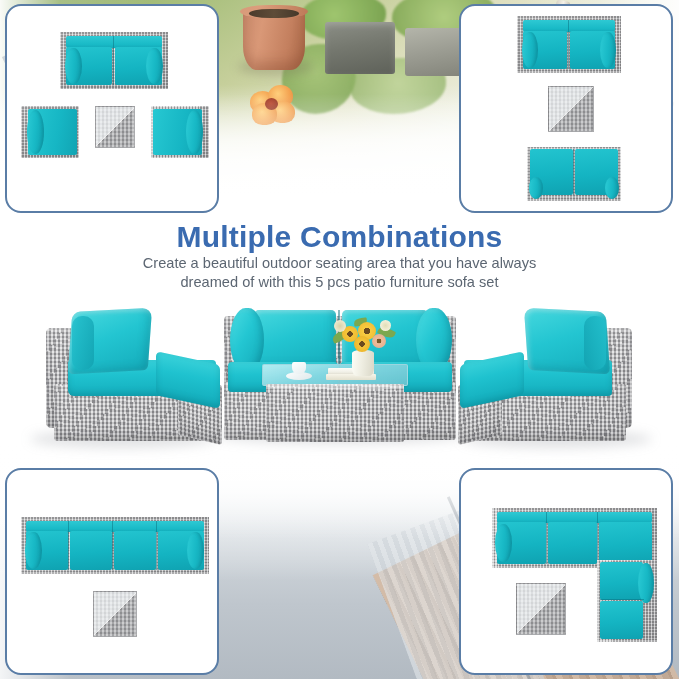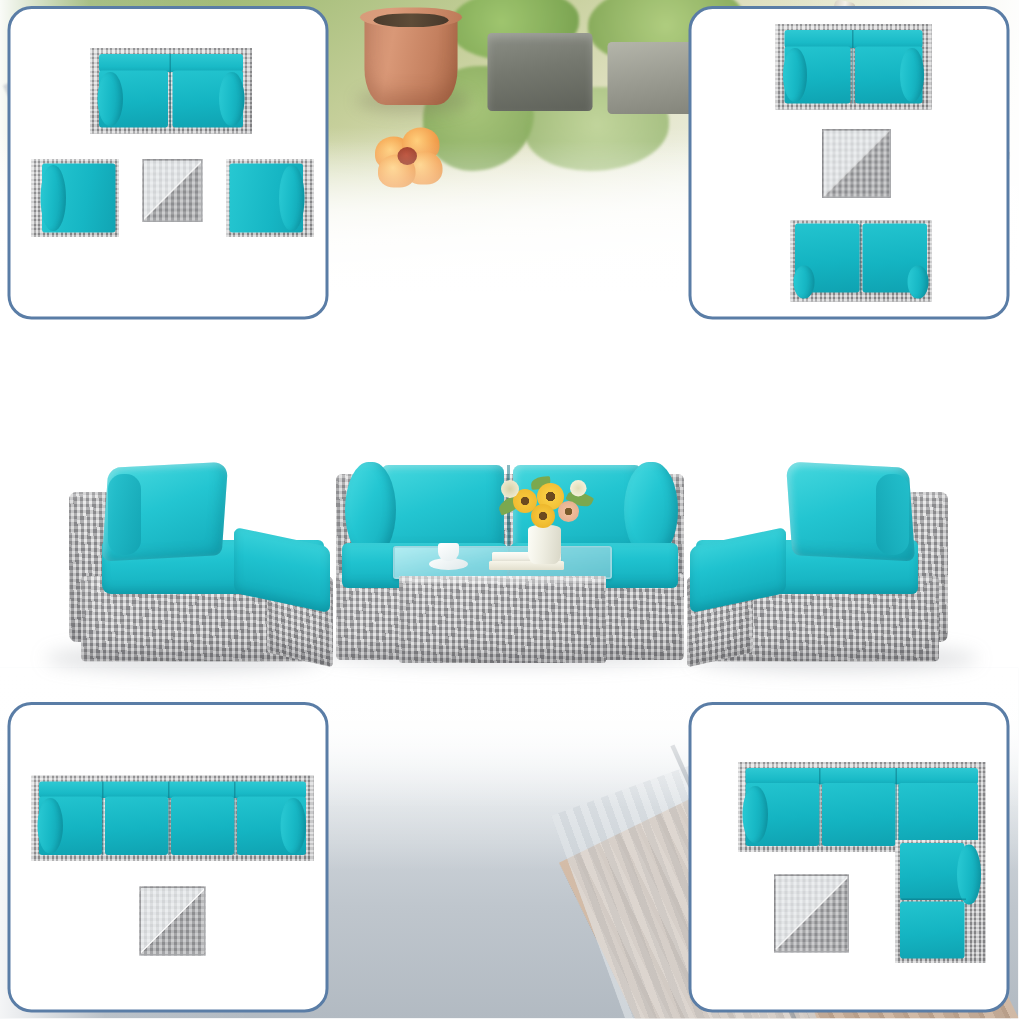--- a/index.html
+++ b/index.html
@@ -279,6 +279,7 @@
   </div>
   <div class="fade-edge"></div>
 
+  <div class="title">Multiple Combinations</div>
 
   <div class="panel p-tl">
 

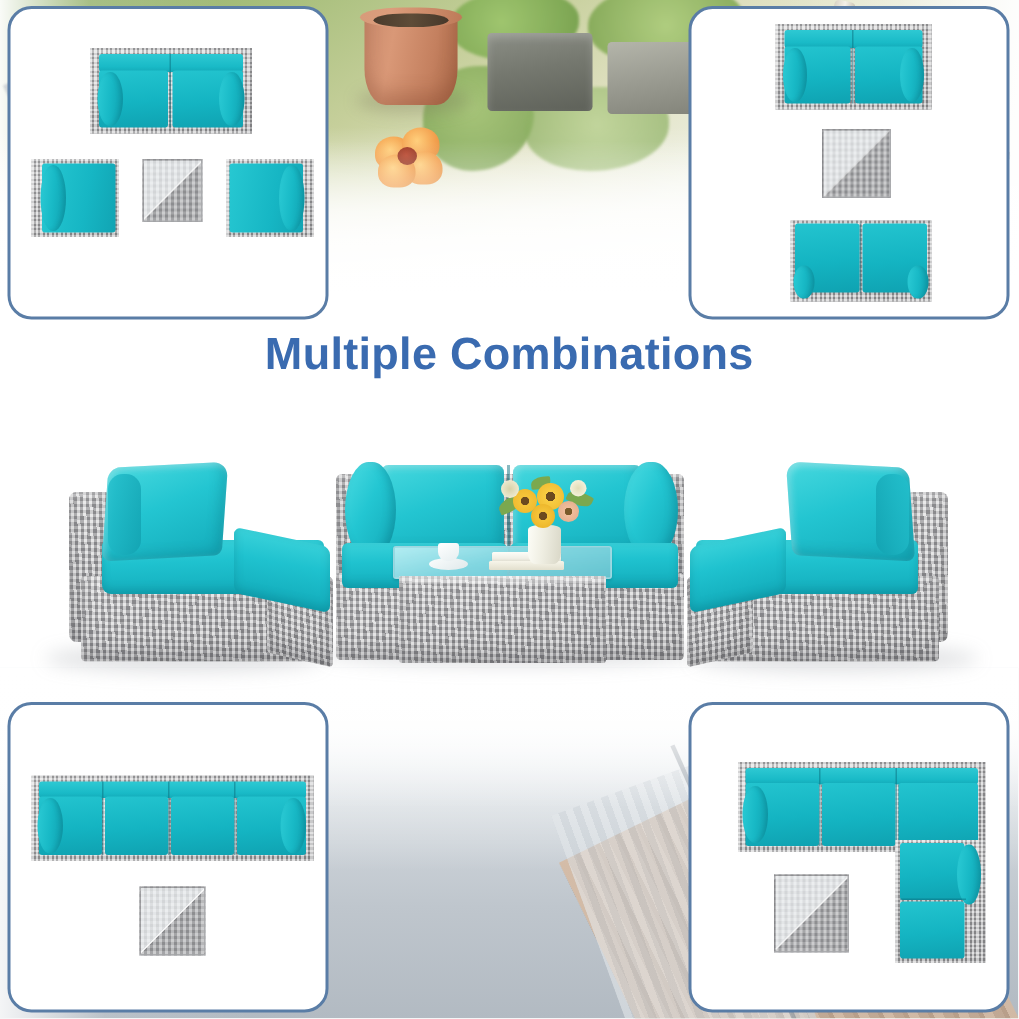--- a/index.html
+++ b/index.html
@@ -280,6 +280,10 @@
   <div class="fade-edge"></div>
 
   <div class="title">Multiple Combinations</div>
+  <div class="subtitle">
+    <span>Create a beautiful outdoor seating area that you have always</span>
+    <span>dreamed of with this 5 pcs patio furniture sofa set</span>
+  </div>
 
   <div class="panel p-tl">
 

